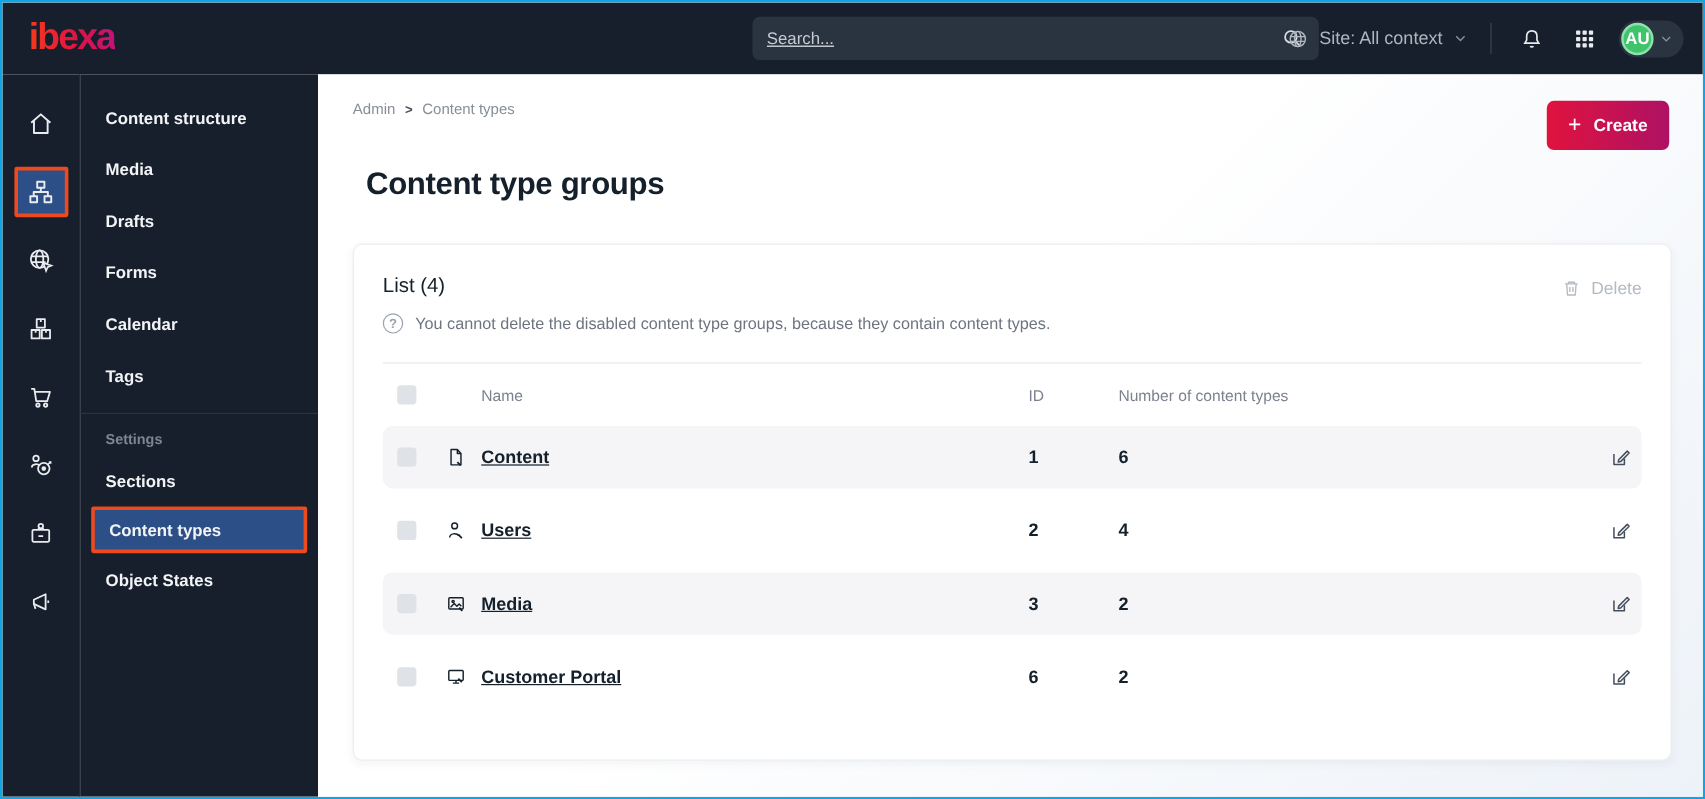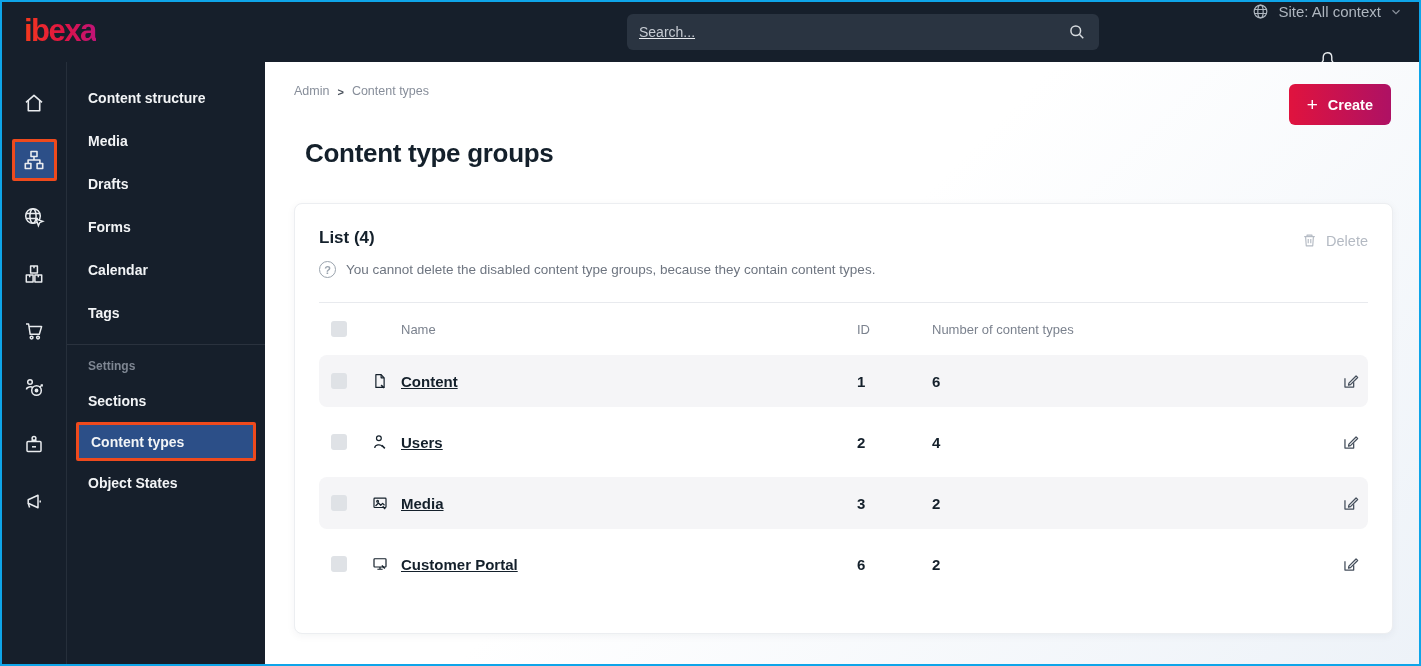--- a/index.html
+++ b/index.html
@@ -15,7 +15,7 @@
                  border-radius:6px; display:flex; align-items:center; padding:0 12px; }
   .search-wrap input { flex:1; background:transparent; border:none; outline:none; color:#e8ebef; font-size:14px; font-family:inherit;text-decoration:underline; }
   .search-wrap input::placeholder { color:#c6cbd2; }
-  .top-right { position:absolute; right:16px; top:0; height:60px; display:flex; align-items:center; gap:14px;flex-direction:column; }
+  .top-right { position:absolute; right:16px; top:0; height:60px; display:flex; align-items:center; gap:14px; }
   .site-ctx { display:flex; align-items:center; gap:8px; color:#aeb6bf; font-size:15px; cursor:pointer; }
   .v-divider { width:1px; height:26px; background:#3a4350; margin:0 4px; }
   .icon-btn { display:flex; align-items:center; justify-content:center; width:30px; height:30px; cursor:pointer; }

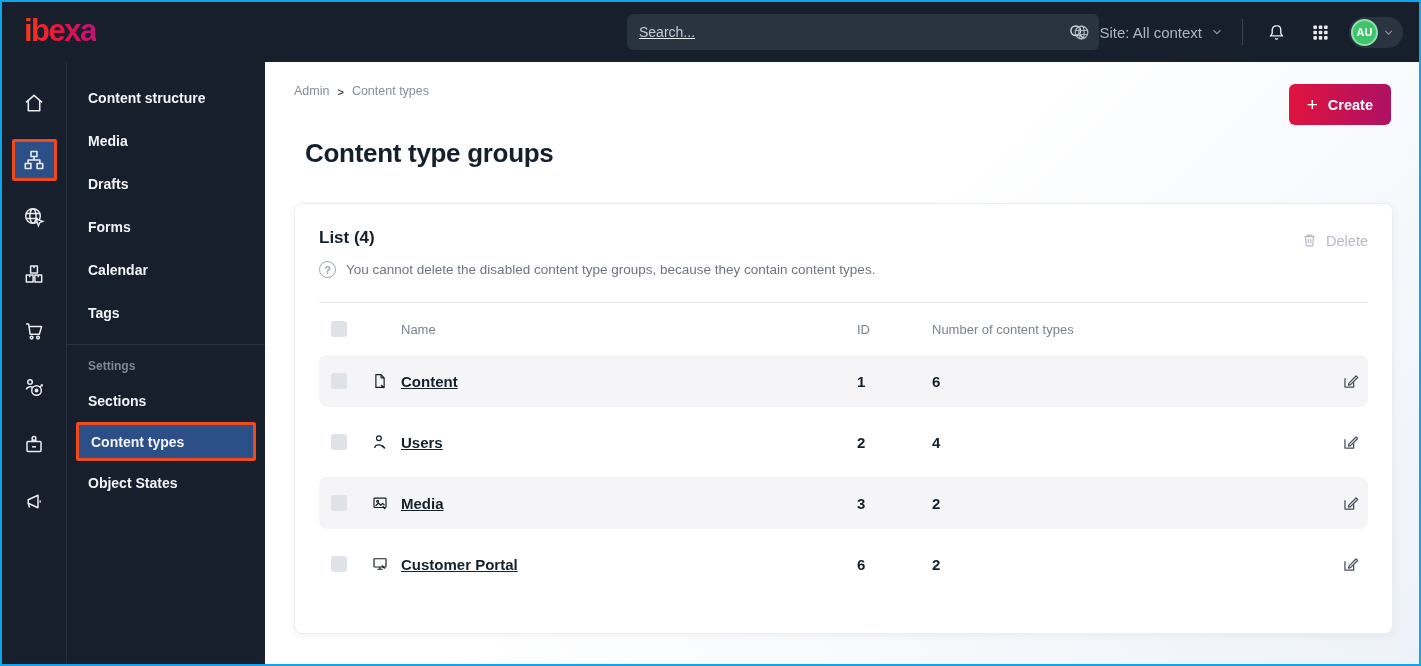--- a/index.html
+++ b/index.html
@@ -21,7 +21,7 @@
   .icon-btn { display:flex; align-items:center; justify-content:center; width:30px; height:30px; cursor:pointer; }
   .avatar-pill { display:flex; align-items:center; gap:4px; background:#2a3441; border-radius:16px; padding:2px 8px 2px 2px; cursor:pointer; }
   .avatar { width:27px; height:27px; border-radius:50%; background:#3fc46c; border:2px solid #8ee3ab;
-            color:#fff; font-size:11px; font-weight:700; display:flex; align-items:center; justify-content:center; }
+            color:#fff; font-size:14px; font-weight:700; display:flex; align-items:center; justify-content:center; }
 
   
   .body { flex:1; display:flex; min-height:0; }

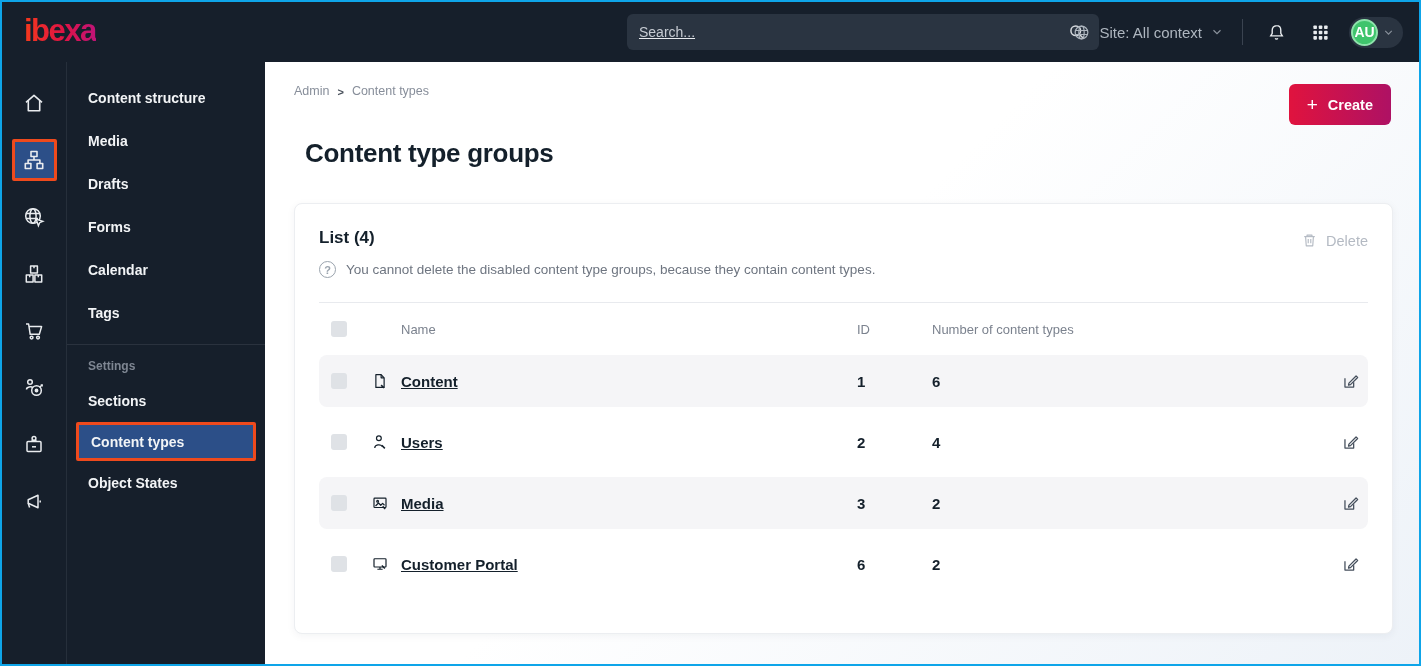--- a/index.html
+++ b/index.html
@@ -56,7 +56,7 @@
   .card { position:absolute; left:29px; top:141px; width:1099px; height:431px; background:#fff; border:1px solid #eceef1;
           border-radius:8px; box-shadow:0 2px 8px rgba(20,30,50,0.05); padding:24px 24px 0 24px; }
   .card-head { display:flex; align-items:flex-start; justify-content:space-between; }
-  .card-title { font-size:17px; font-weight:700; color:#14202b; }
+  .card-title { font-size:17px; font-weight:400; color:#14202b; }
   .delete-btn { display:flex; align-items:center; gap:8px; color:#b4bac3; font-size:14.5px; background:none; border:none;
                 cursor:default; font-family:inherit; margin-top:4px; }
   .card-info { display:flex; align-items:center; gap:10px; margin-top:12px; color:#6e7580; font-size:13.5px; }

